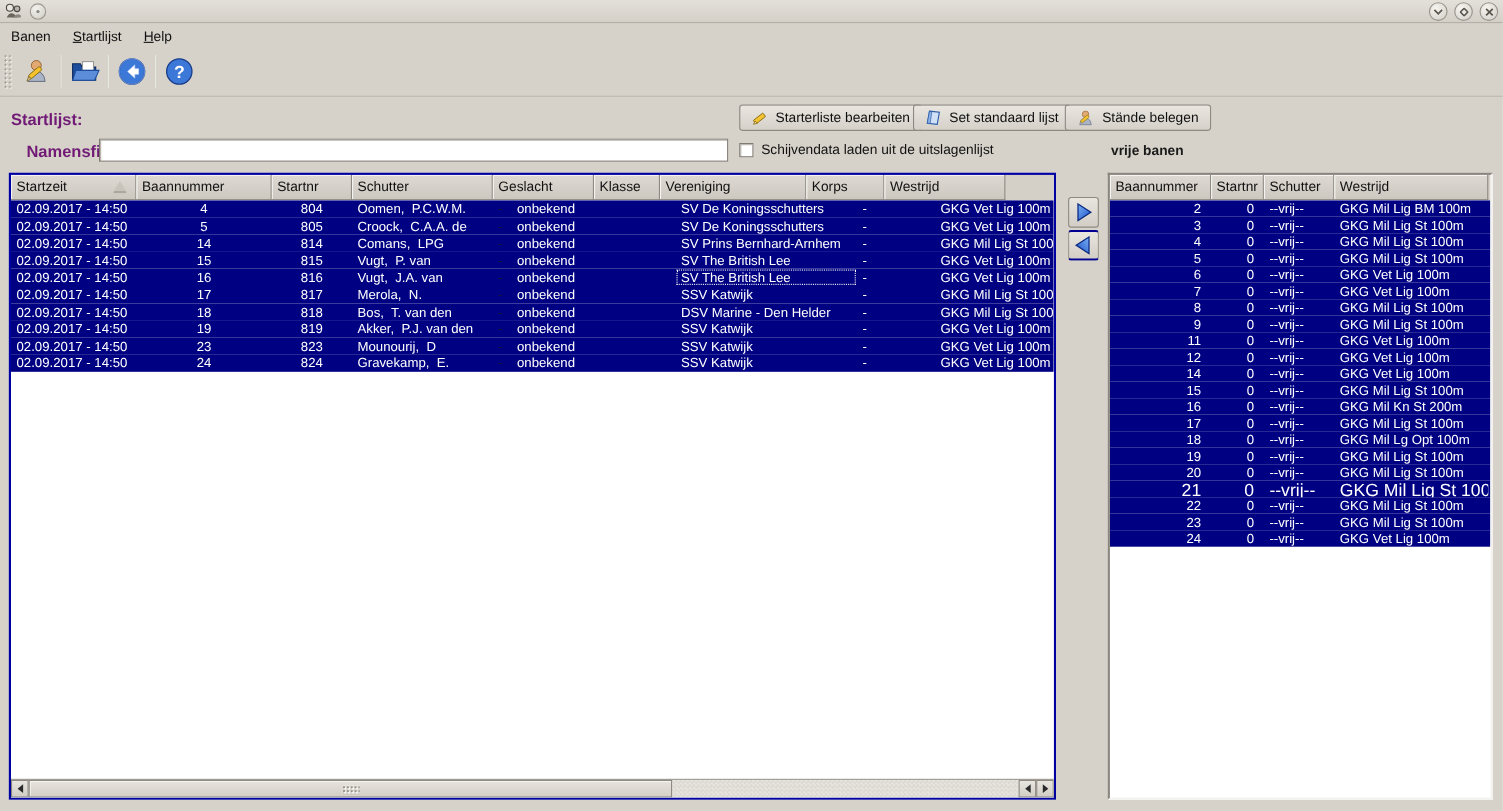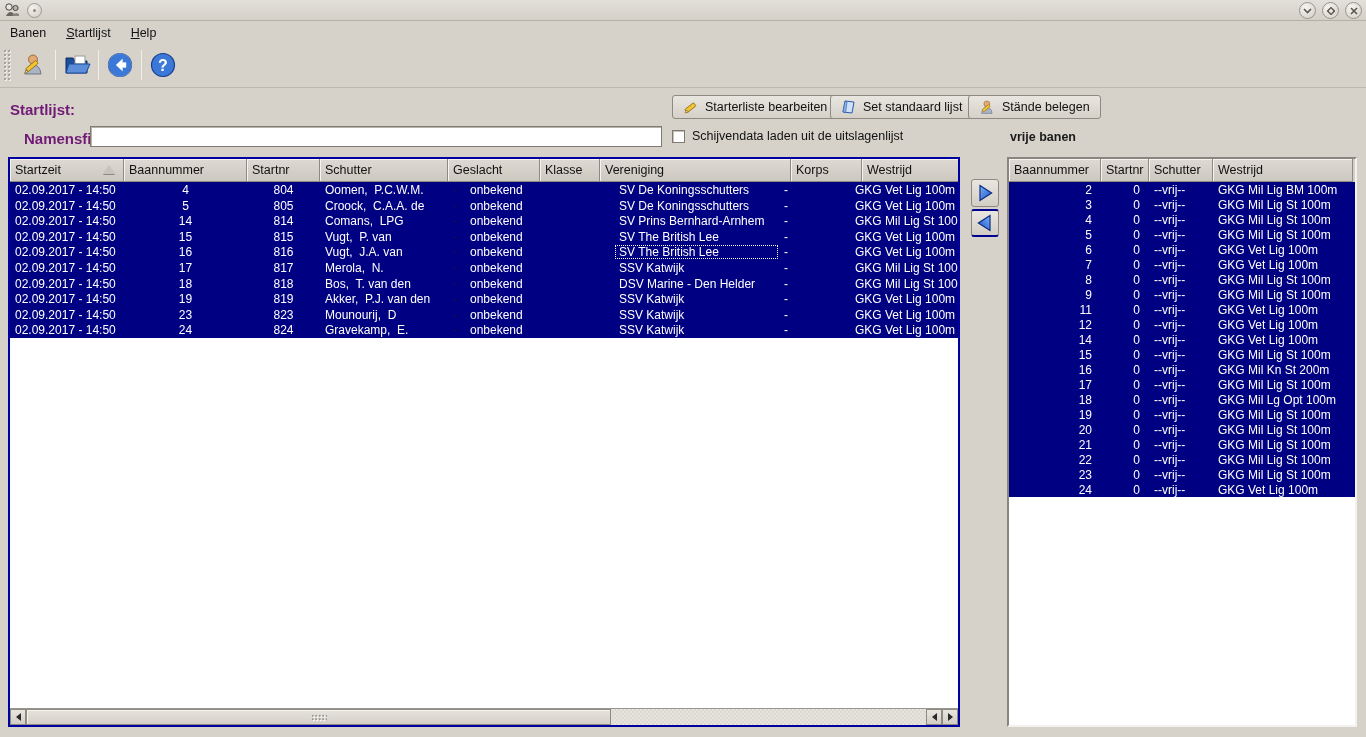--- a/index.html
+++ b/index.html
@@ -205,7 +205,7 @@
         <div class="th" style="width: 128px;">Schutter</div>
         <div class="th" style="width: 92px;">Geslacht</div>
         <div class="th" style="width: 60px;">Klasse</div>
-        <div class="th" style="width: 191px;">Vereniging</div>
+        <div class="th" style="width: 133px;">Vereniging</div>
         <div class="th" style="width: 71px;">Korps</div>
         <div class="th" style="width: 110px;">Westrijd</div>
       </div>

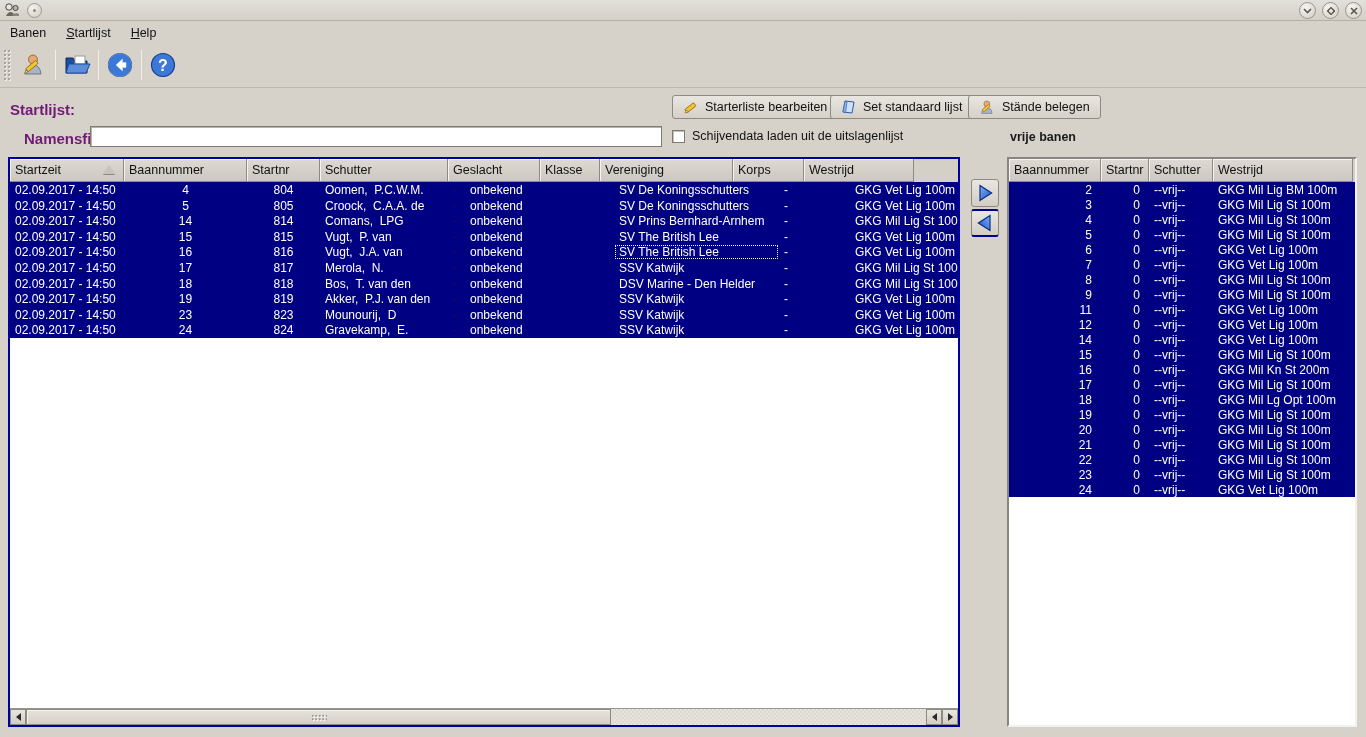--- a/index.html
+++ b/index.html
@@ -285,7 +285,7 @@
         <div class="tr sel" style="height: 15px; font-size: 12px;"><div class="td a-right" style="width: 92px;">18</div><div class="td a-right" style="width: 48px;">0</div><div class="td a-left" style="width: 64px;">--vrij--</div><div class="td a-left" style="width: 140px;">GKG Mil Lg Opt 100m</div></div>
         <div class="tr sel" style="height: 15px; font-size: 12px;"><div class="td a-right" style="width: 92px;">19</div><div class="td a-right" style="width: 48px;">0</div><div class="td a-left" style="width: 64px;">--vrij--</div><div class="td a-left" style="width: 140px;">GKG Mil Lig St 100m</div></div>
         <div class="tr sel" style="height: 15px; font-size: 12px;"><div class="td a-right" style="width: 92px;">20</div><div class="td a-right" style="width: 48px;">0</div><div class="td a-left" style="width: 64px;">--vrij--</div><div class="td a-left" style="width: 140px;">GKG Mil Lig St 100m</div></div>
-        <div class="tr sel" style="height: 15px; font-size: 12px;"><div class="td a-right" style="width: 92px;">21</div><div class="td a-right" style="width: 48px;">0</div><div class="td a-left" style="width: 64px;">--vrij--</div><div class="td a-left" style="width: 140px;">GKG Mil Lig St 100m</div></div>
+        <div class="tr sel" style="height: 15px; font-size: 16px;"><div class="td a-right" style="width: 92px;">21</div><div class="td a-right" style="width: 48px;">0</div><div class="td a-left" style="width: 64px;">--vrij--</div><div class="td a-left" style="width: 140px;">GKG Mil Lig St 100m</div></div>
         <div class="tr sel" style="height: 15px; font-size: 12px;"><div class="td a-right" style="width: 92px;">22</div><div class="td a-right" style="width: 48px;">0</div><div class="td a-left" style="width: 64px;">--vrij--</div><div class="td a-left" style="width: 140px;">GKG Mil Lig St 100m</div></div>
         <div class="tr sel" style="height: 15px; font-size: 12px;"><div class="td a-right" style="width: 92px;">23</div><div class="td a-right" style="width: 48px;">0</div><div class="td a-left" style="width: 64px;">--vrij--</div><div class="td a-left" style="width: 140px;">GKG Mil Lig St 100m</div></div>
         <div class="tr sel" style="height: 15px; font-size: 12px;"><div class="td a-right" style="width: 92px;">24</div><div class="td a-right" style="width: 48px;">0</div><div class="td a-left" style="width: 64px;">--vrij--</div><div class="td a-left" style="width: 140px;">GKG Vet Lig 100m</div></div>

